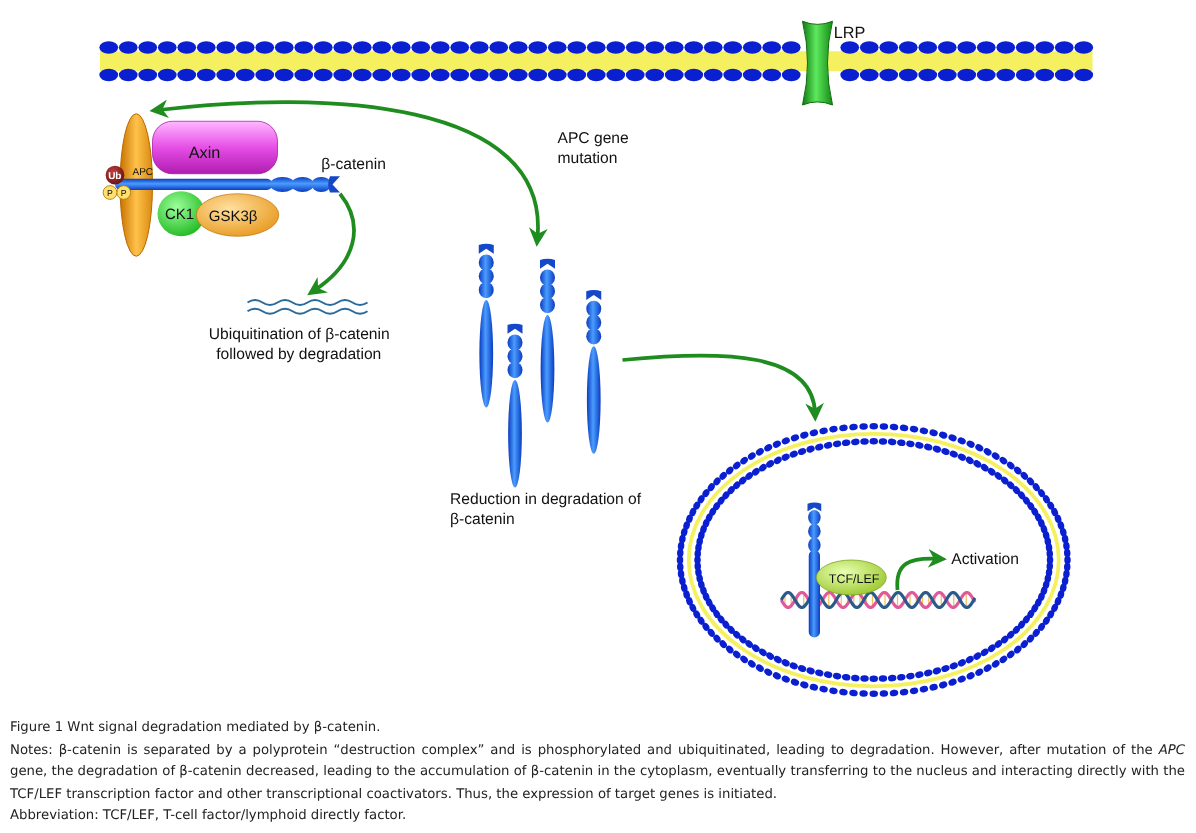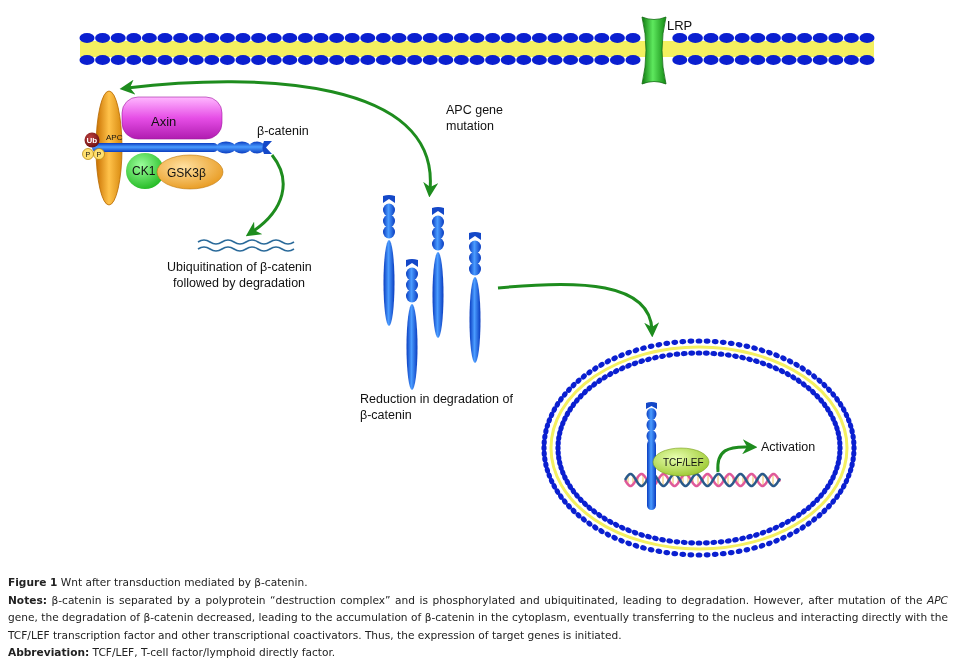--- a/index.html
+++ b/index.html
@@ -8,7 +8,7 @@
   .lbl { font-family: "Liberation Sans", sans-serif; fill: #111; }
   #caption { position: absolute; left: 8px; top: 574px; width: 940px; font-family: "DejaVu Sans", sans-serif; font-size: 10.6px; line-height: 17.5px; color: #222; text-align: justify; }
   #caption p { margin: 0; }
-  #caption .b { font-weight: bold; }
+  #caption .b { font-weight: normal; }
 </style>
 </head>
 <body>

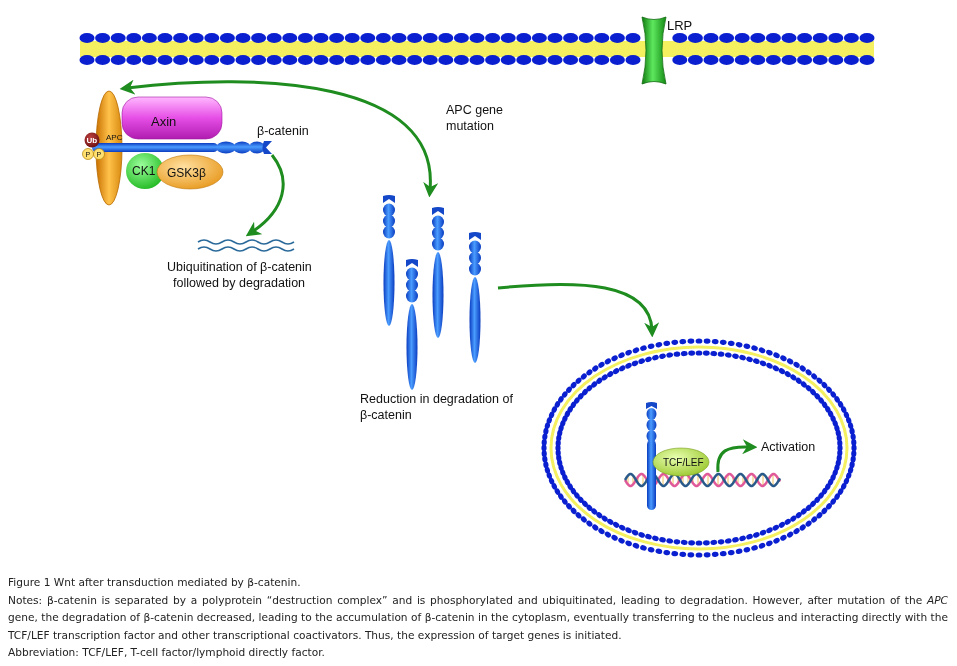--- a/index.html
+++ b/index.html
@@ -536,7 +536,7 @@
 </svg>
 
 <div id="caption">
-  <p><span class="b">Figure 1</span> <span>Wnt after transduction mediated by β-catenin.</span></p>
+  <p><span class="b">Figure 1</span> <span>Wnt signal degradation mediated by β-catenin.</span></p>
   <p><span class="b">Notes:</span> <span>β-catenin is separated by a polyprotein “destruction complex” and is phosphorylated and ubiquitinated, leading to degradation. However, after mutation of the </span><i>APC</i><span> gene, the degradation of β-catenin decreased, leading to the accumulation of β-catenin in the cytoplasm, eventually transferring to the nucleus and interacting directly with the TCF/LEF transcription factor and other transcriptional coactivators. Thus, the expression of target genes is initiated.</span></p>
   <p><span class="b">Abbreviation:</span> <span>TCF/LEF, T-cell factor/lymphoid directly factor.</span></p>
 </div>

